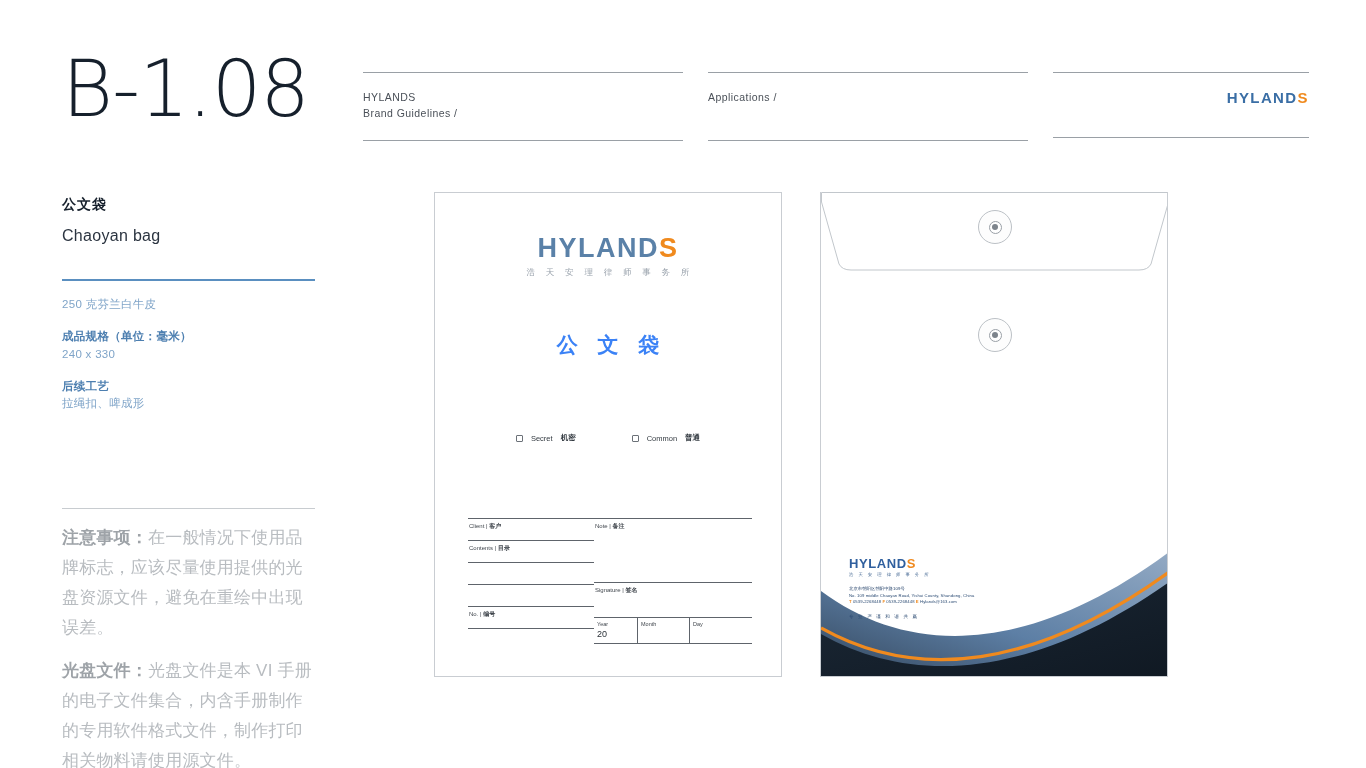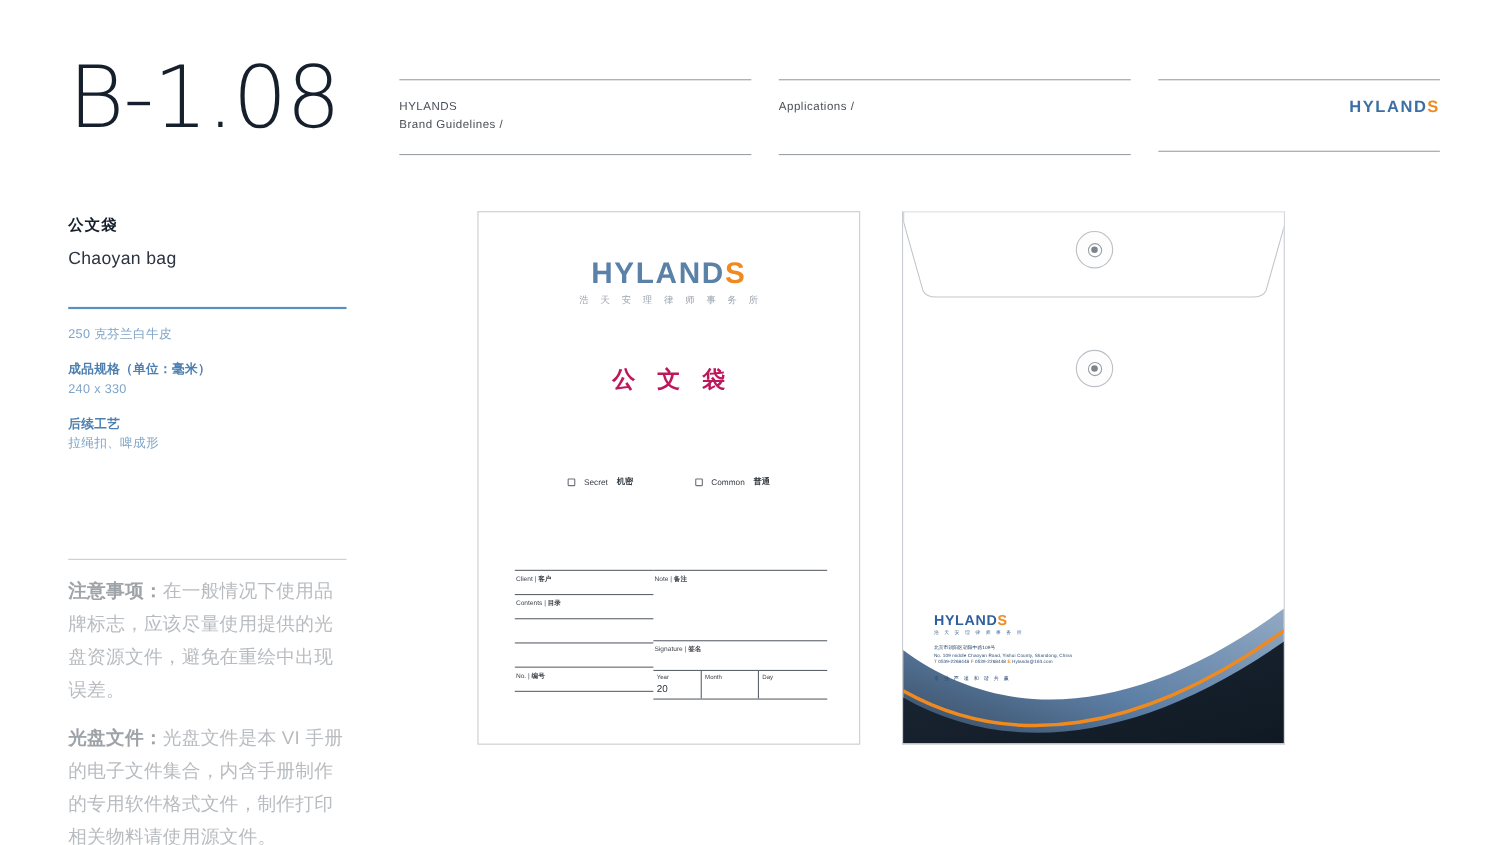--- a/index.html
+++ b/index.html
@@ -164,7 +164,7 @@
     font-size: 21px;
     font-weight: bold;
     letter-spacing: 7px;
-    color: #be185d;
+    color: #3b82f6;
     padding-left: 7px;
   }
   #checkbox-row {

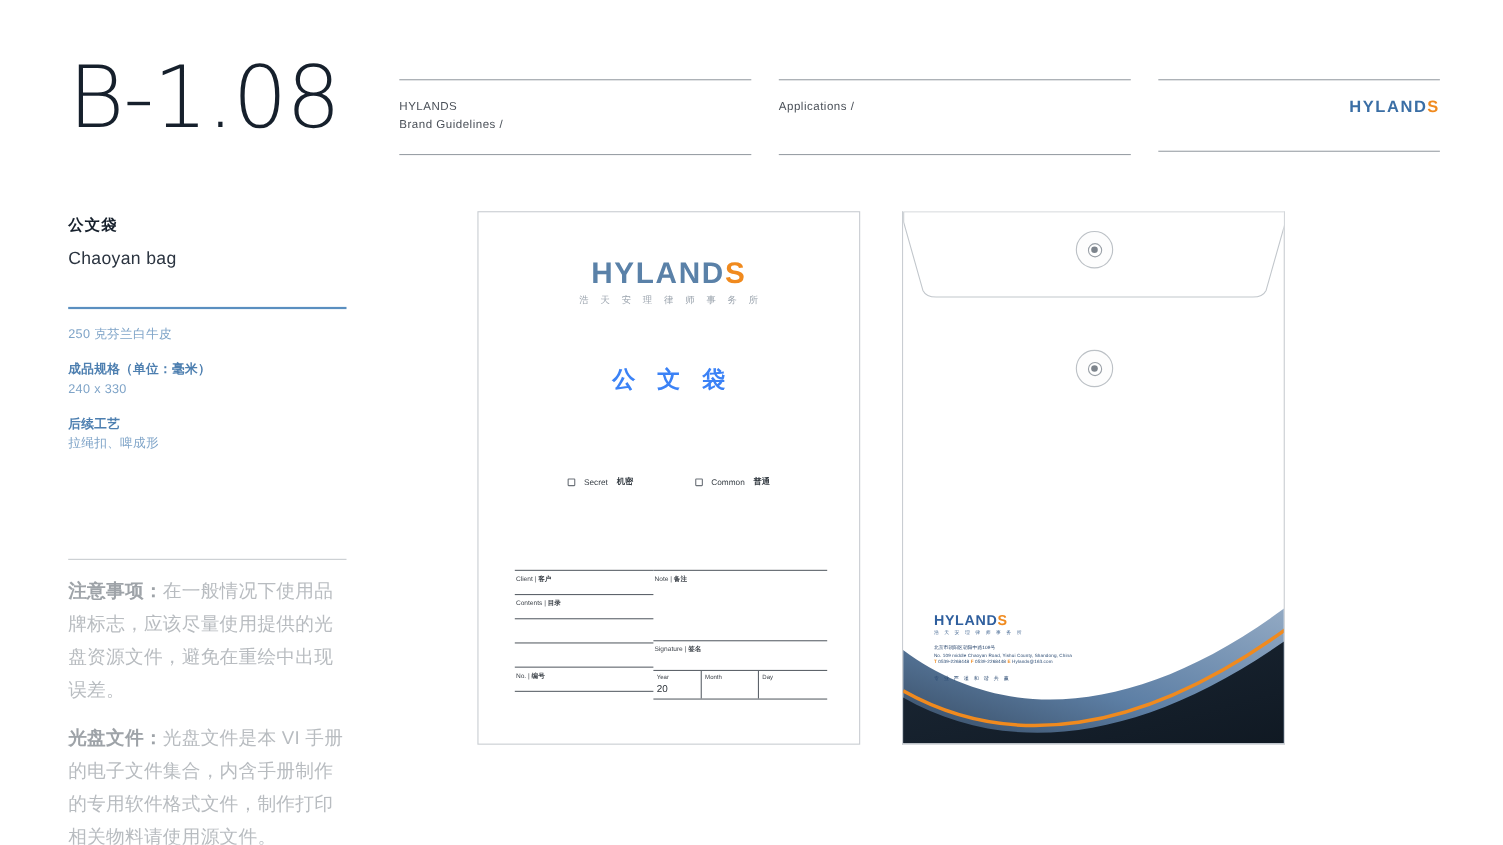--- a/index.html
+++ b/index.html
@@ -223,6 +223,7 @@
     display: flex;
     border-top: 1px solid #5e646b;
     height: 25px;
+    margin-top: 8px;
   }
   .date-cell {
     position: relative;

